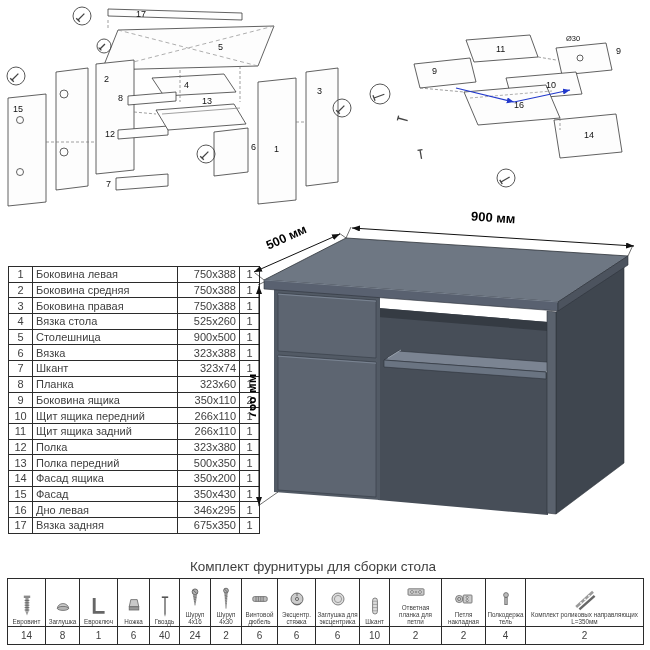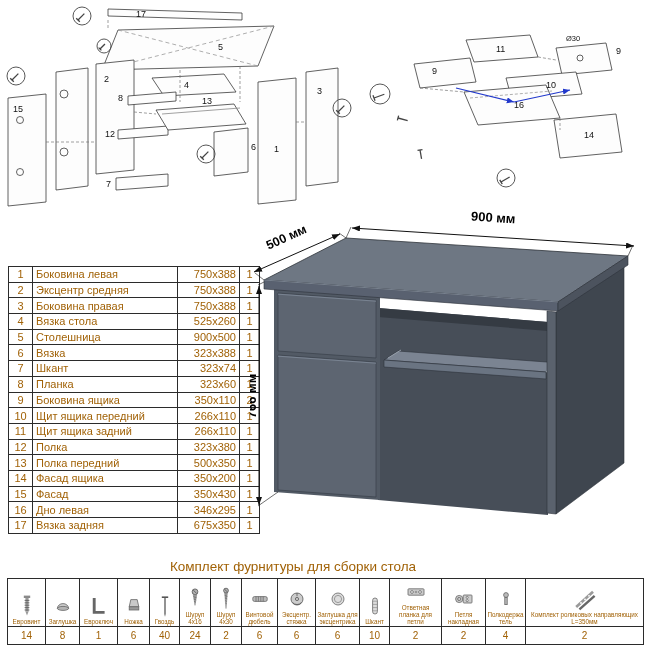--- a/index.html
+++ b/index.html
@@ -4,7 +4,7 @@
 <style>
   html,body{margin:0;padding:0;background:#fff;}
   .sheet{position:relative;width:650px;height:650px;background:#fff;
-         font-family:"Liberation Sans",sans-serif;overflow:hidden;color:#a16207;}
+         font-family:"Liberation Sans",sans-serif;overflow:hidden;color:#404040;}
   svg text{font-family:"Liberation Sans",sans-serif;}
   
   #diagram-left{position:absolute;left:0;top:2px;}

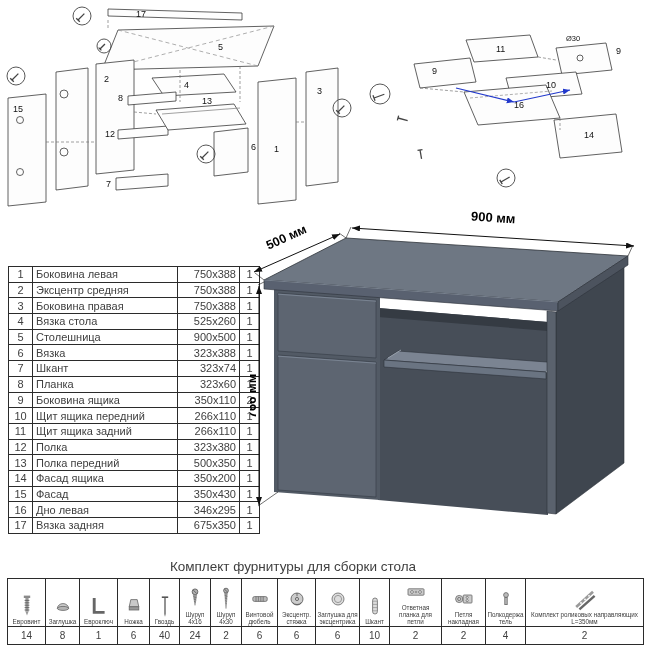--- a/index.html
+++ b/index.html
@@ -177,7 +177,7 @@
         </tr>
       <tr>
           <td class="c-num">2</td>
-          <td class="c-name">Эксцентр средняя</td>
+          <td class="c-name">Боковина средняя</td>
           <td class="c-size">750x388</td>
           <td class="c-qty">1</td>
         </tr>

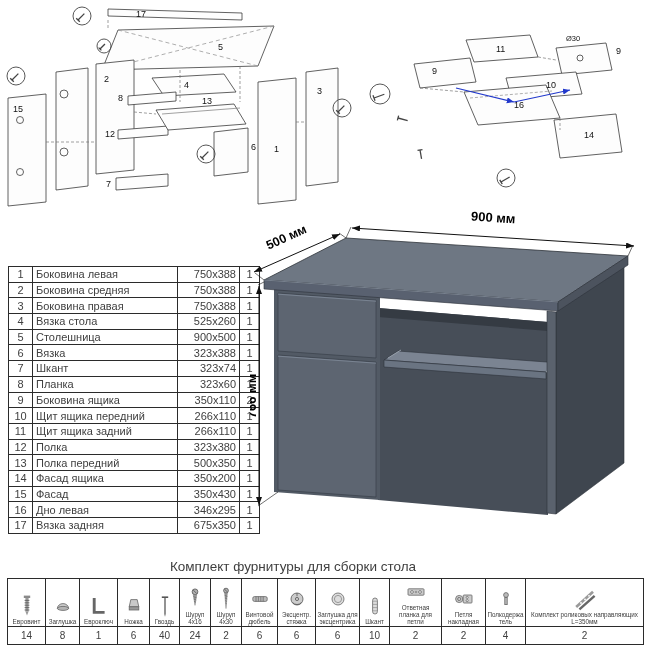--- a/index.html
+++ b/index.html
@@ -20,7 +20,7 @@
   
   #desk-svg{position:absolute;left:250px;top:208px;}
   
-  .hw-title{position:absolute;left:0;top:559px;width:586px;text-align:center;font-size:13.5px;}
+  .hw-title{position:absolute;left:0;top:559px;width:586px;text-align:center;font-size:13.5px;padding-left:20px;}
   table.hw{position:absolute;left:7px;top:578px;border-collapse:collapse;table-layout:fixed;width:636px;}
   table.hw td{border:1px solid #2b2b2b;text-align:center;vertical-align:bottom;padding:1px;}
   .icon-cell{height:44px;}

